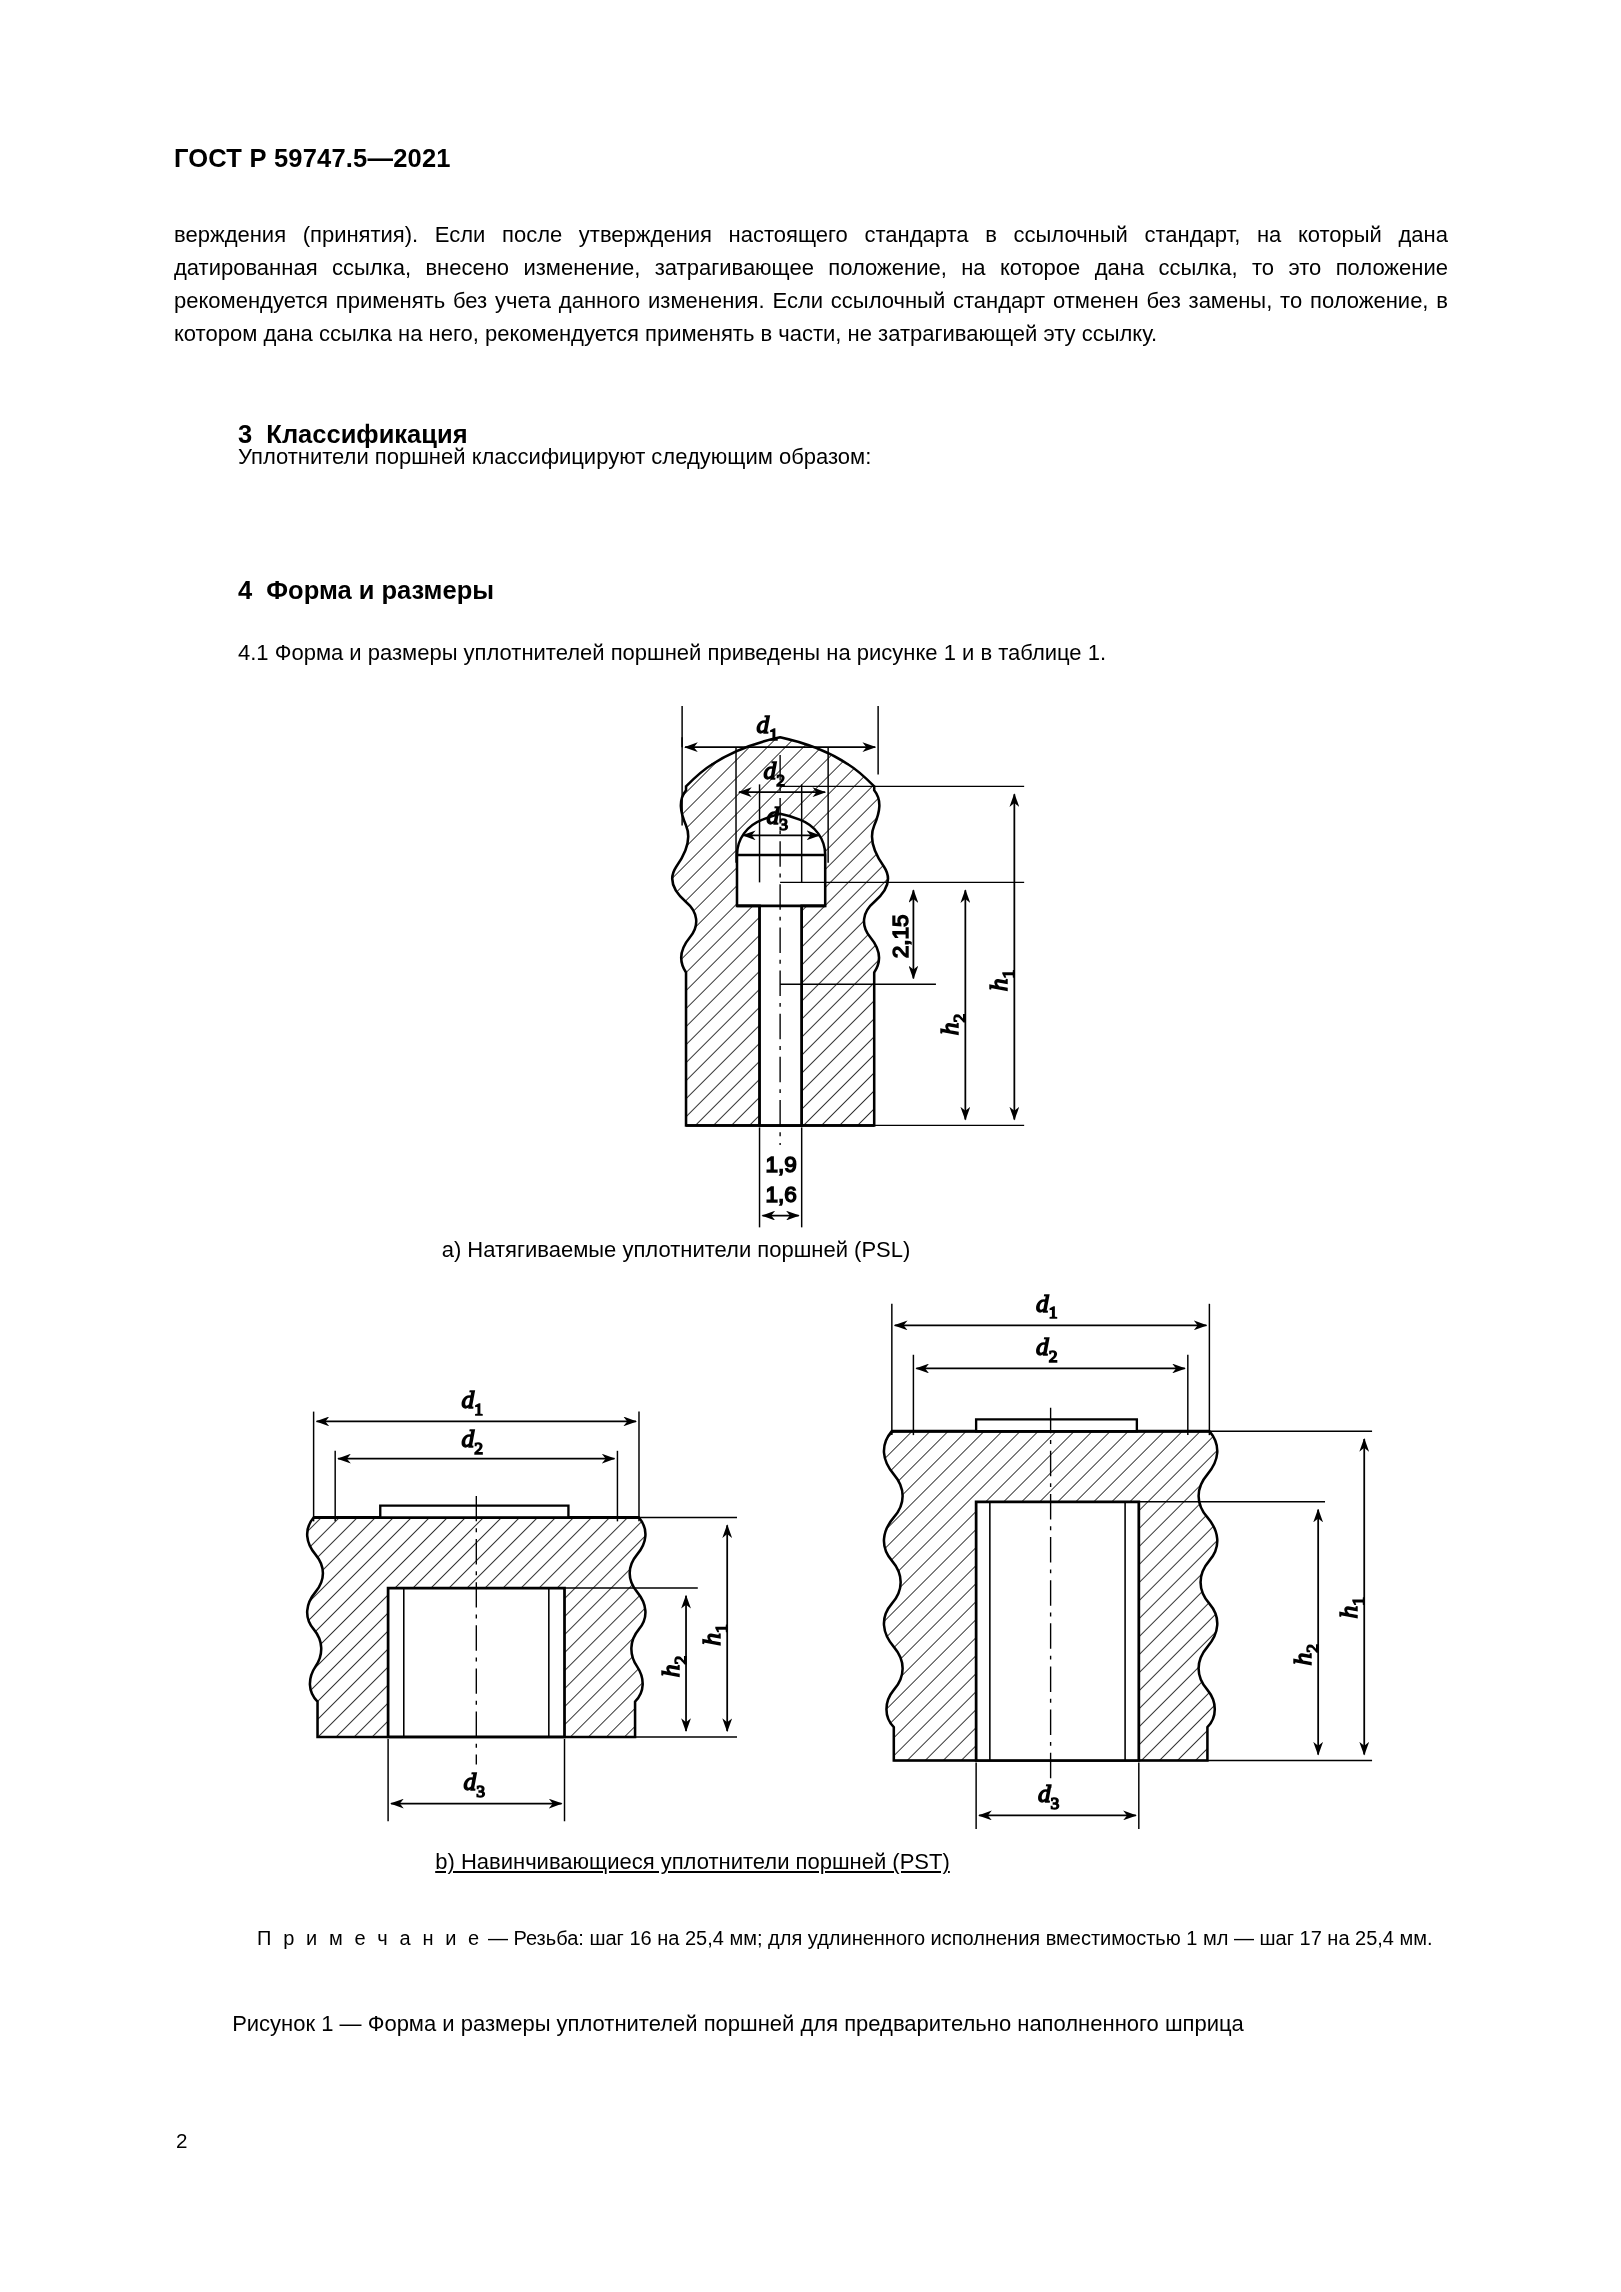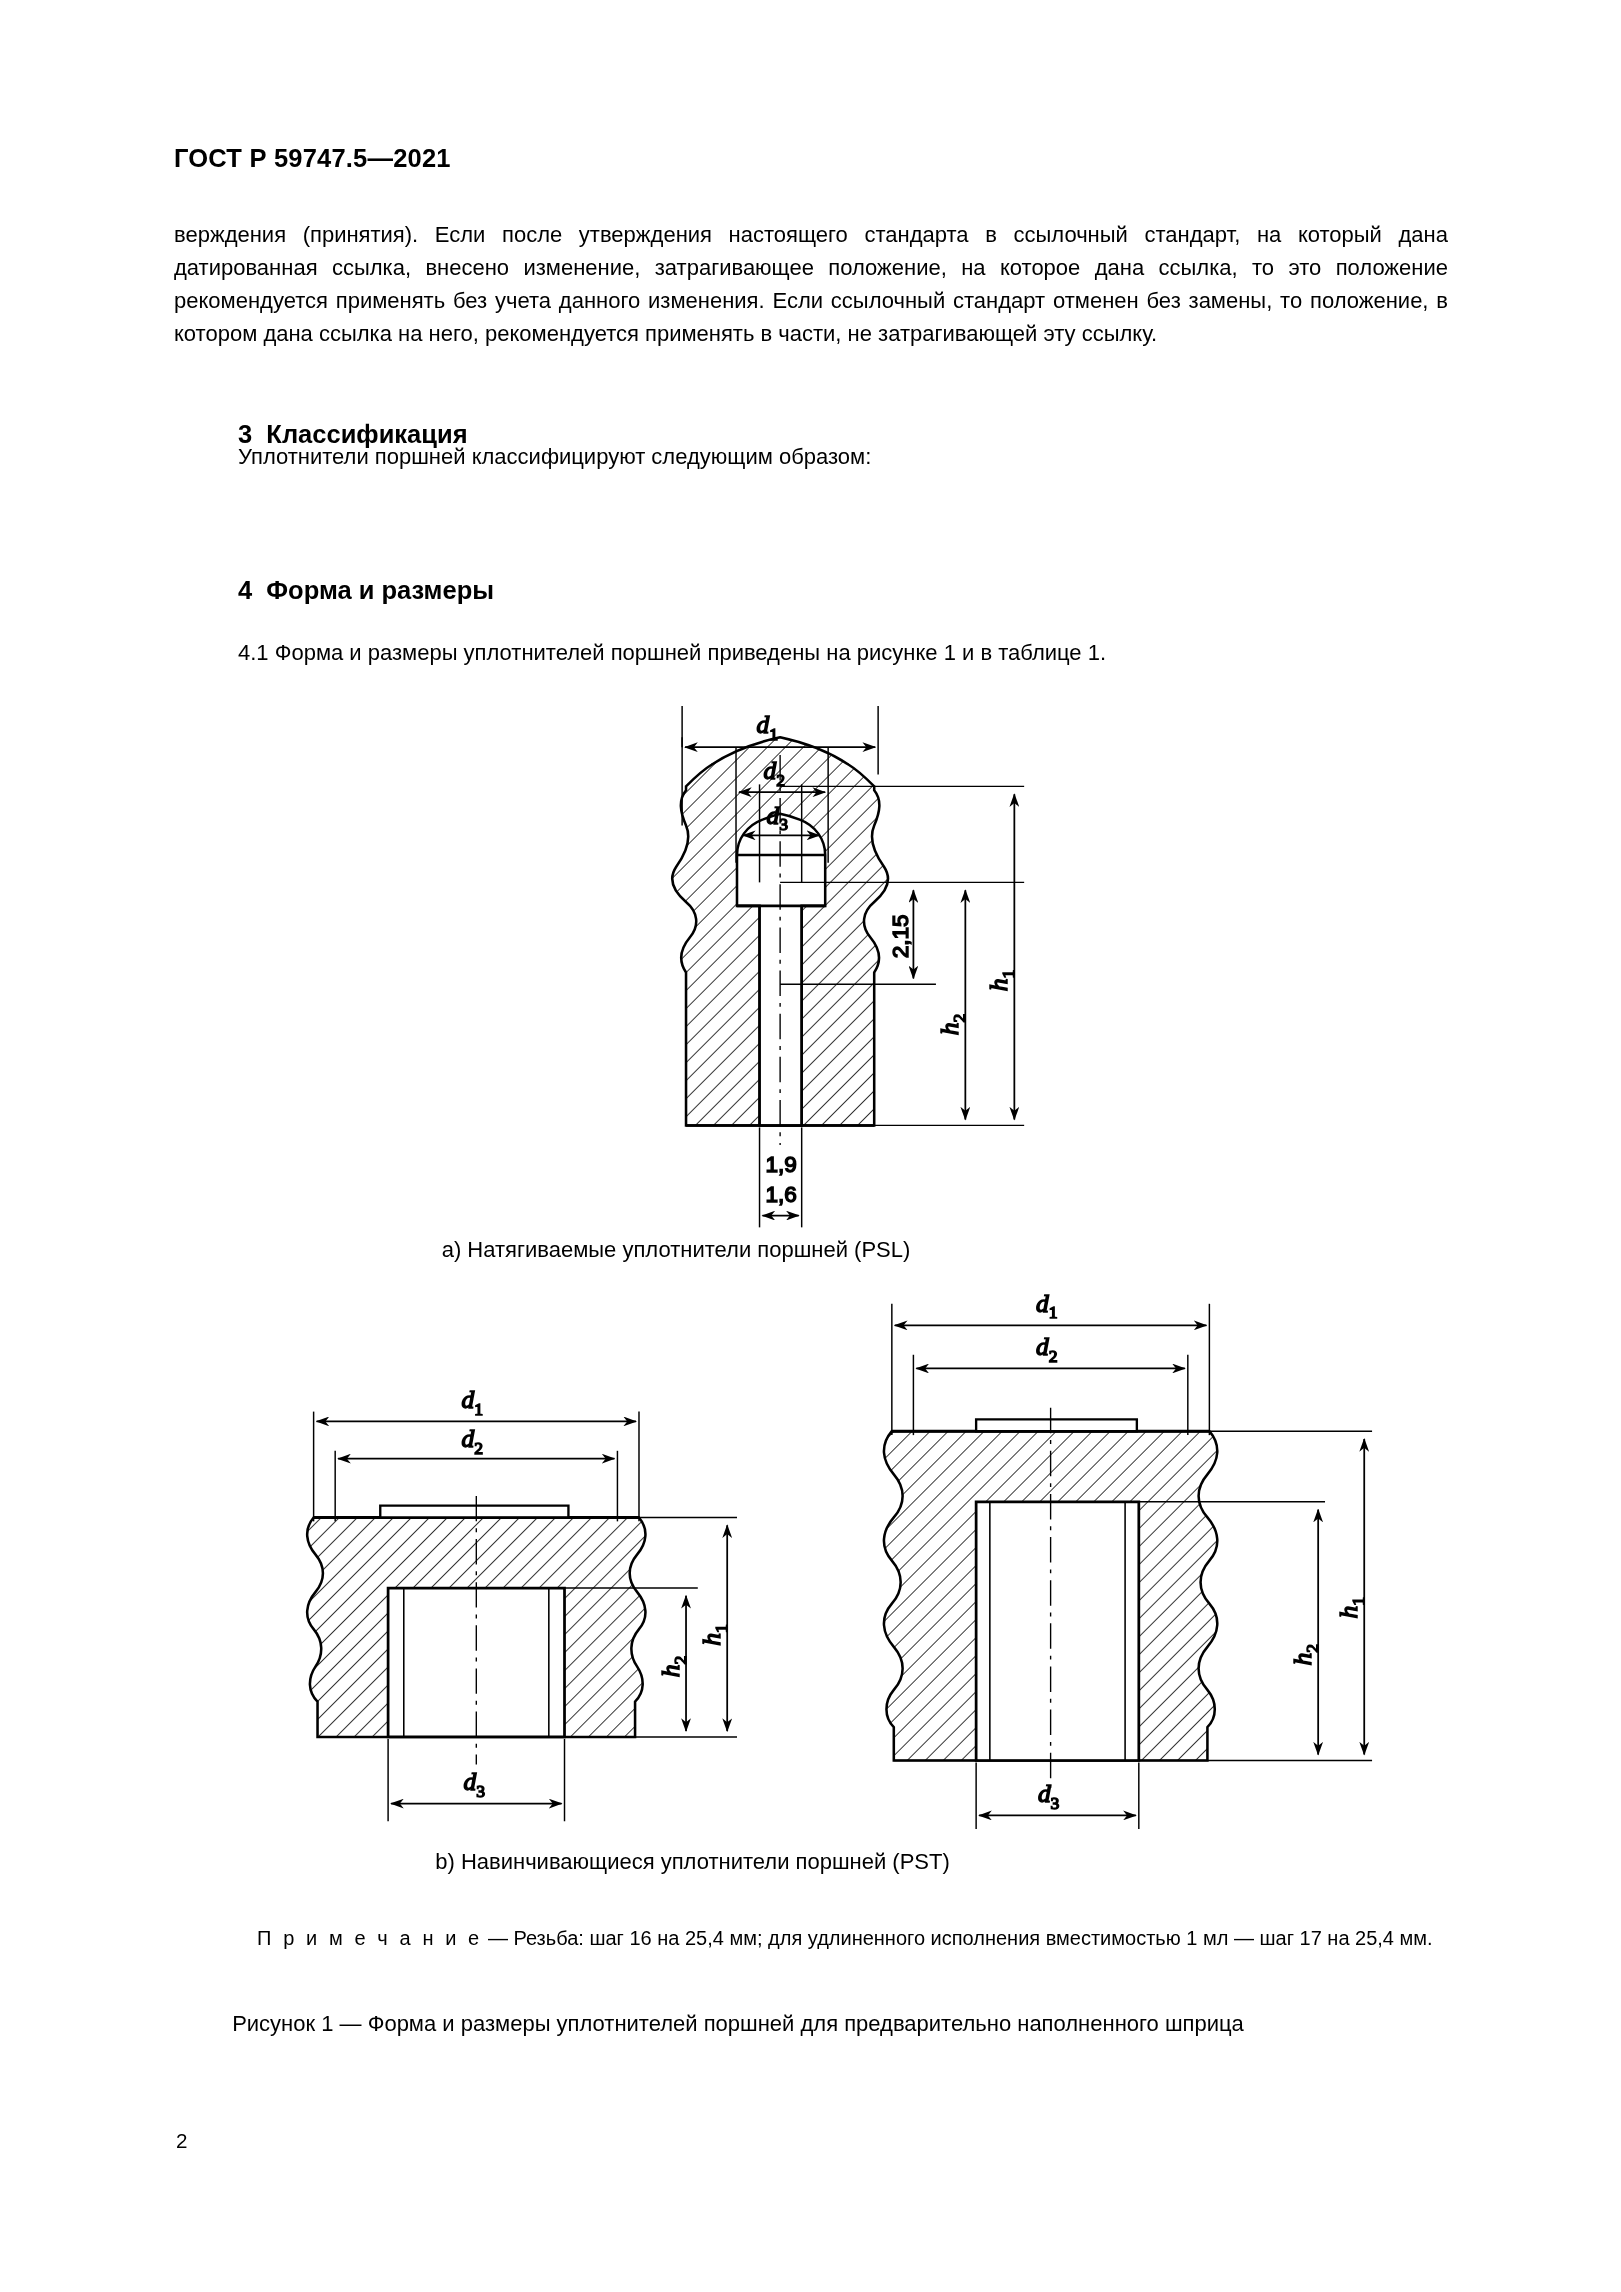--- a/index.html
+++ b/index.html
@@ -80,7 +80,7 @@
     text-align: center;
   }
   #cap-a { top: 1237px; left: 7px; width: 1338px; }
-  #cap-b { top: 1849px; left: 0; width: 1385px; }
+  #cap-b { top: 1849px; left: 0; width: 1385px; text-decoration: underline; }
 
   .note-block {
     position: absolute;

